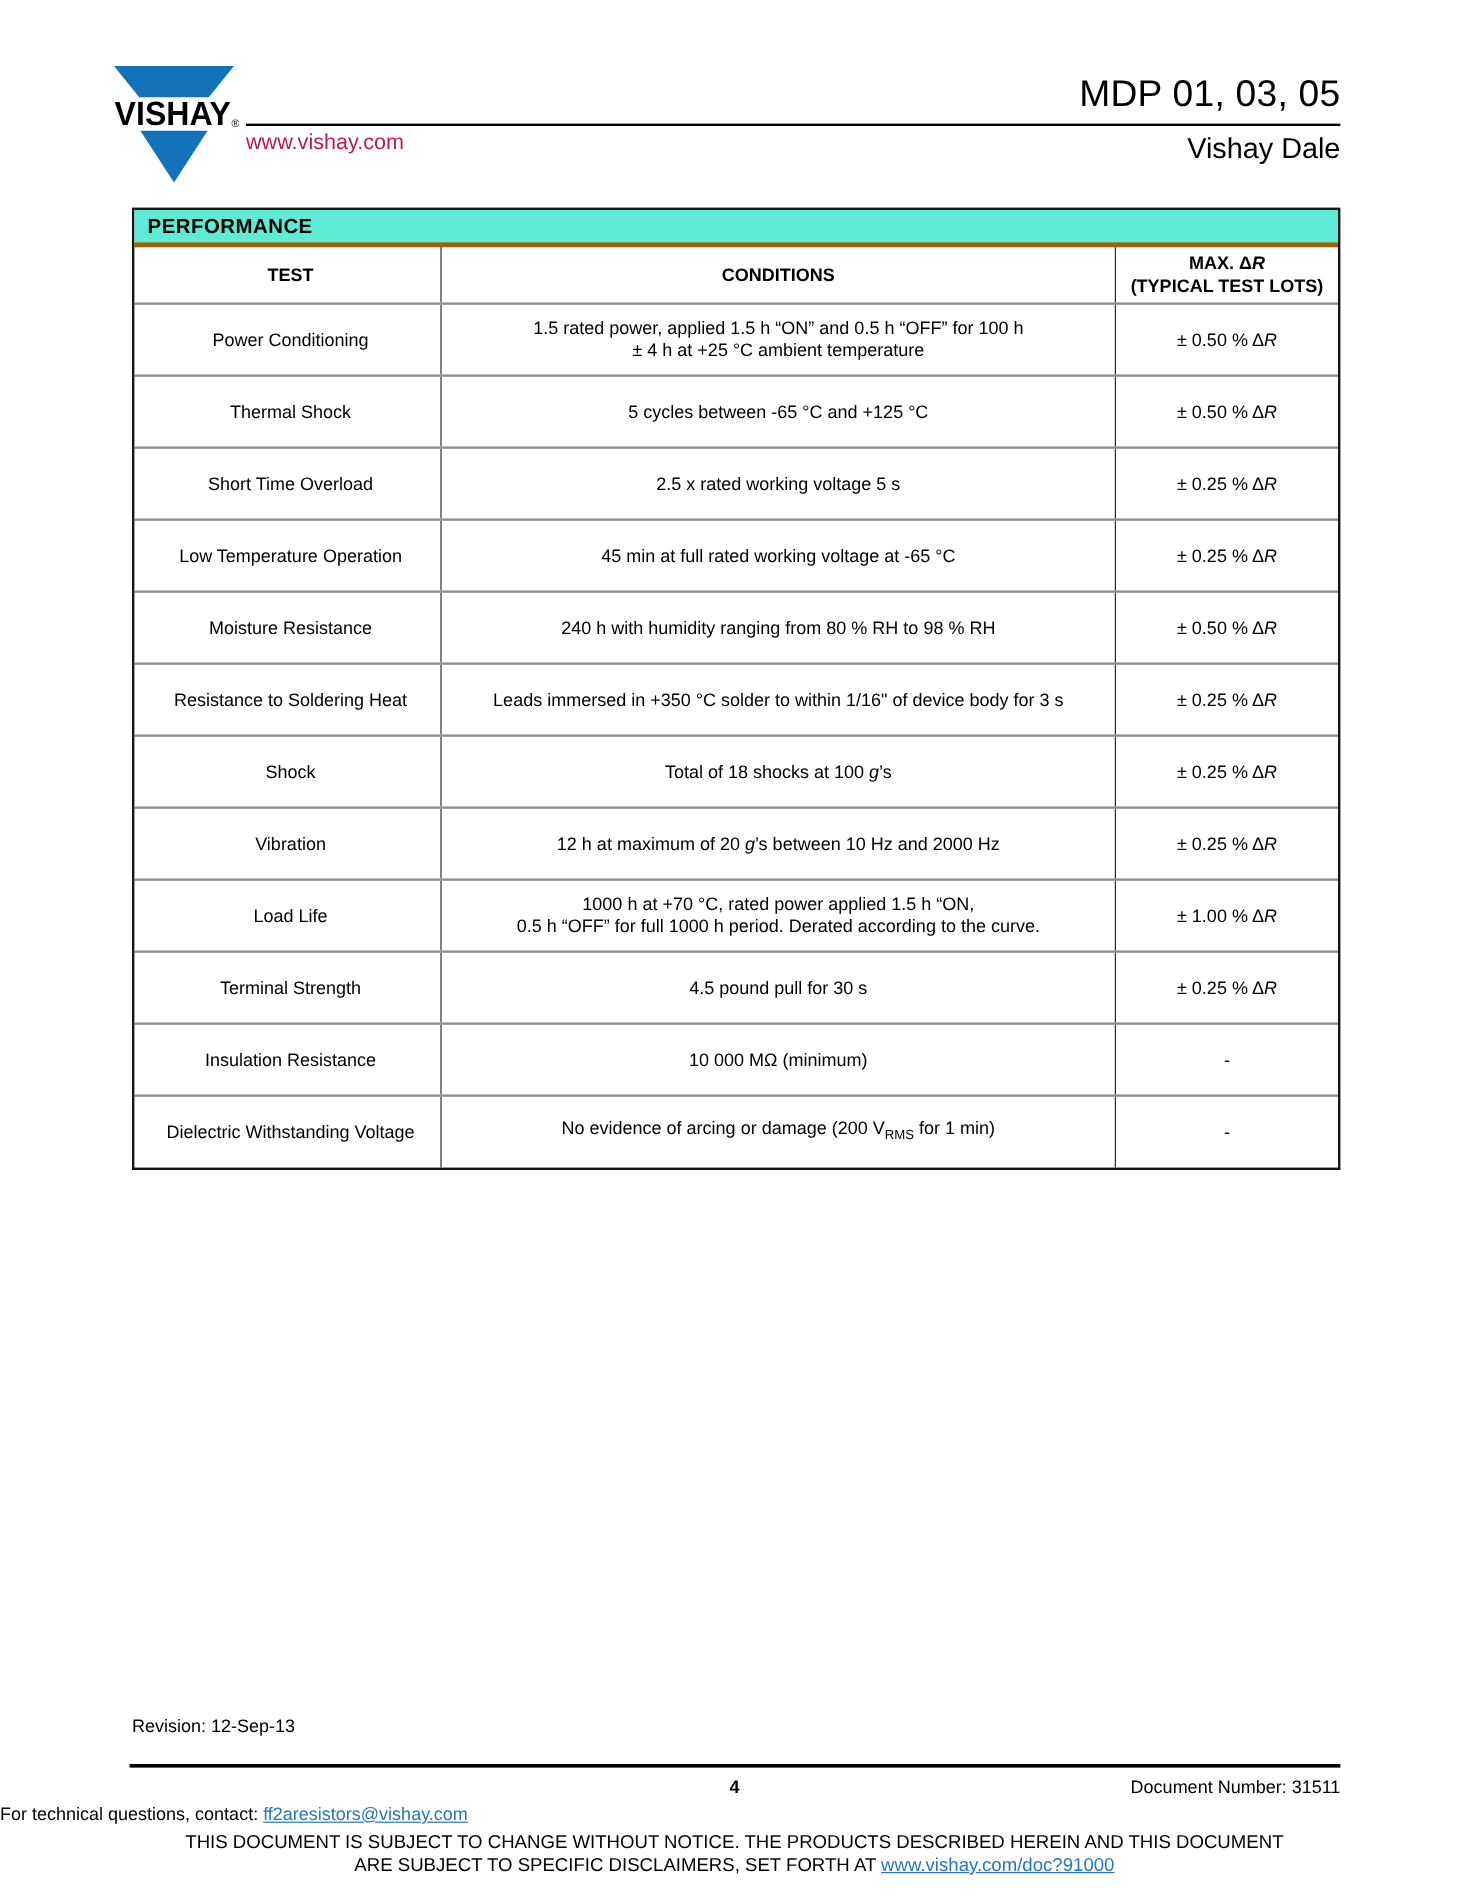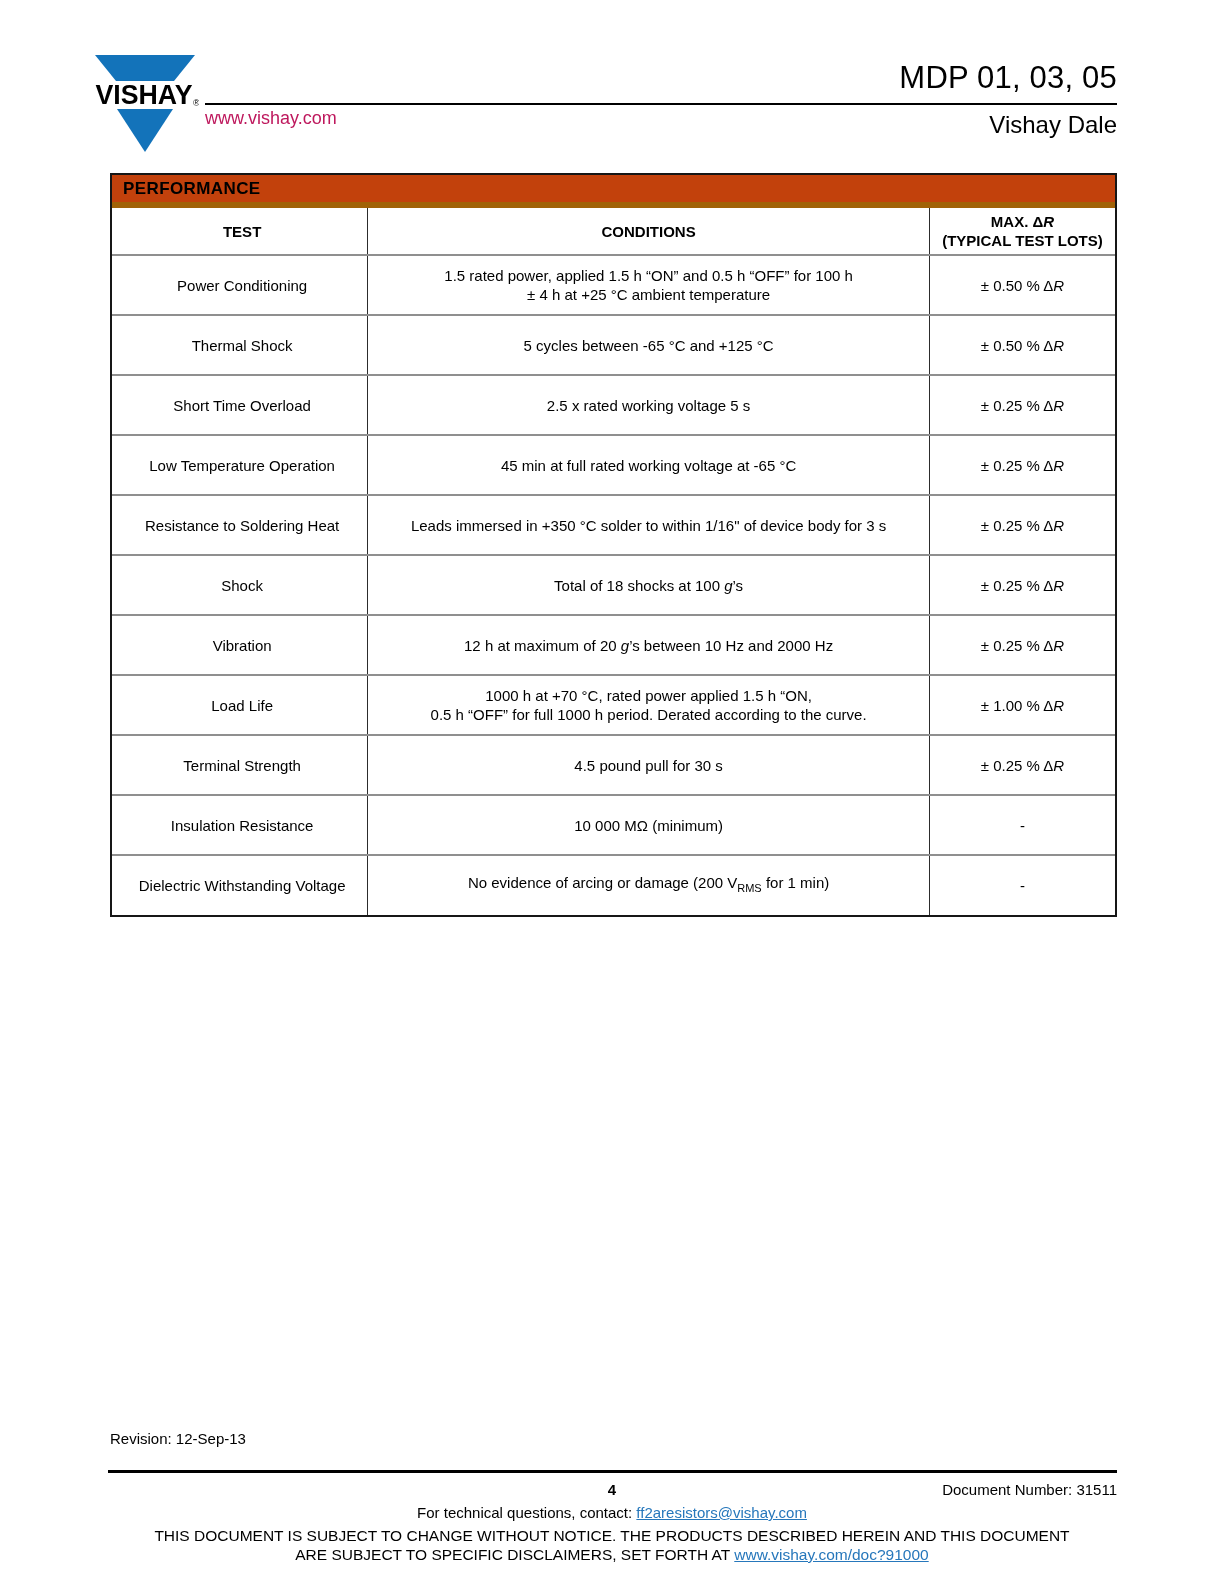--- a/index.html
+++ b/index.html
@@ -26,9 +26,9 @@
     border:2px solid #161616; box-sizing:border-box;
   }
   .perf-band {
-    background:#c2410c; height:27px; line-height:27px;
+    background:#5eead4; height:27px; line-height:27px;
     font-weight:bold; font-size:17px; letter-spacing:0.4px;
-    padding-left:11px; border-bottom:6px solid #a16207;
+    padding-left:11px; border-bottom:4px solid #a16207;
   }
   table.perf-table { border-collapse:collapse; width:100%; table-layout:fixed; }
   .perf-table th, .perf-table td {

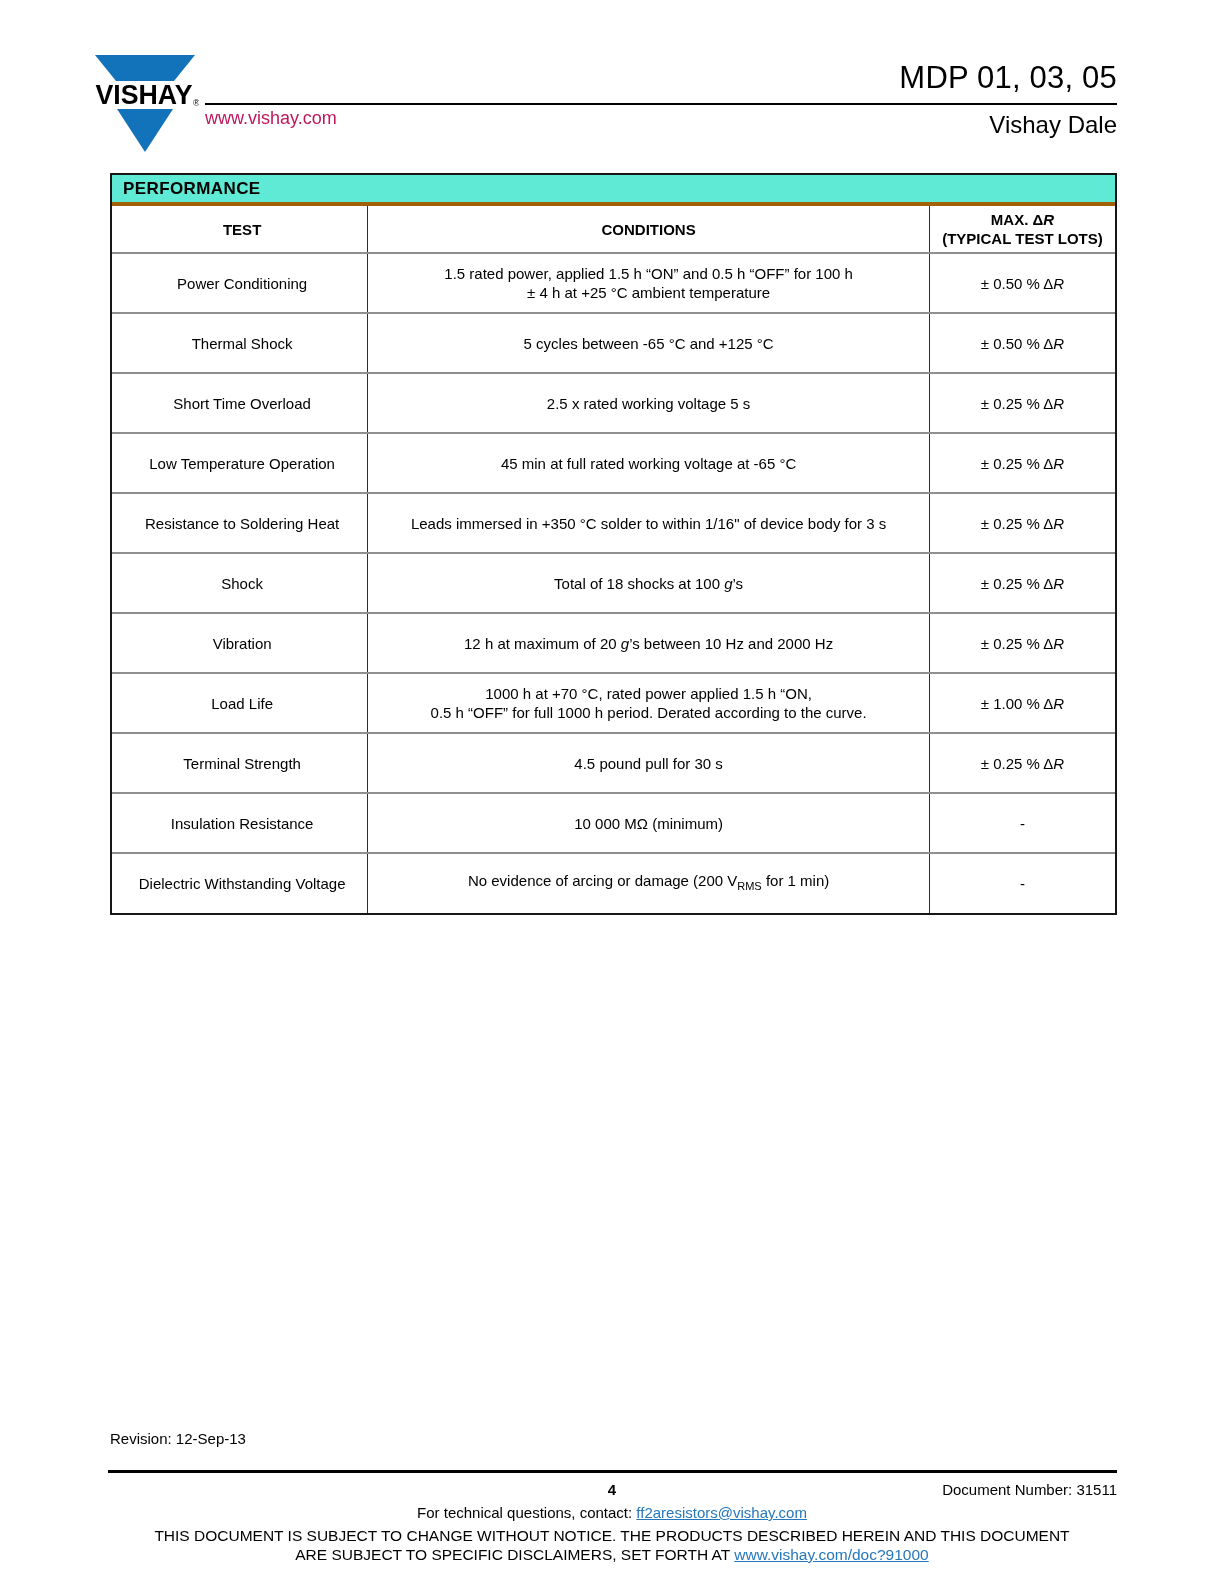--- a/index.html
+++ b/index.html
@@ -111,6 +111,11 @@
       <td>± 0.25 % Δ<i>R</i></td>
     </tr>
 
+    <tr>
+      <td class="c-test">Moisture Resistance</td>
+      <td>240 h with humidity ranging from 80 % RH to 98 % RH</td>
+      <td>± 0.50 % Δ<i>R</i></td>
+    </tr>
 
     <tr>
       <td class="c-test">Resistance to Soldering Heat</td>

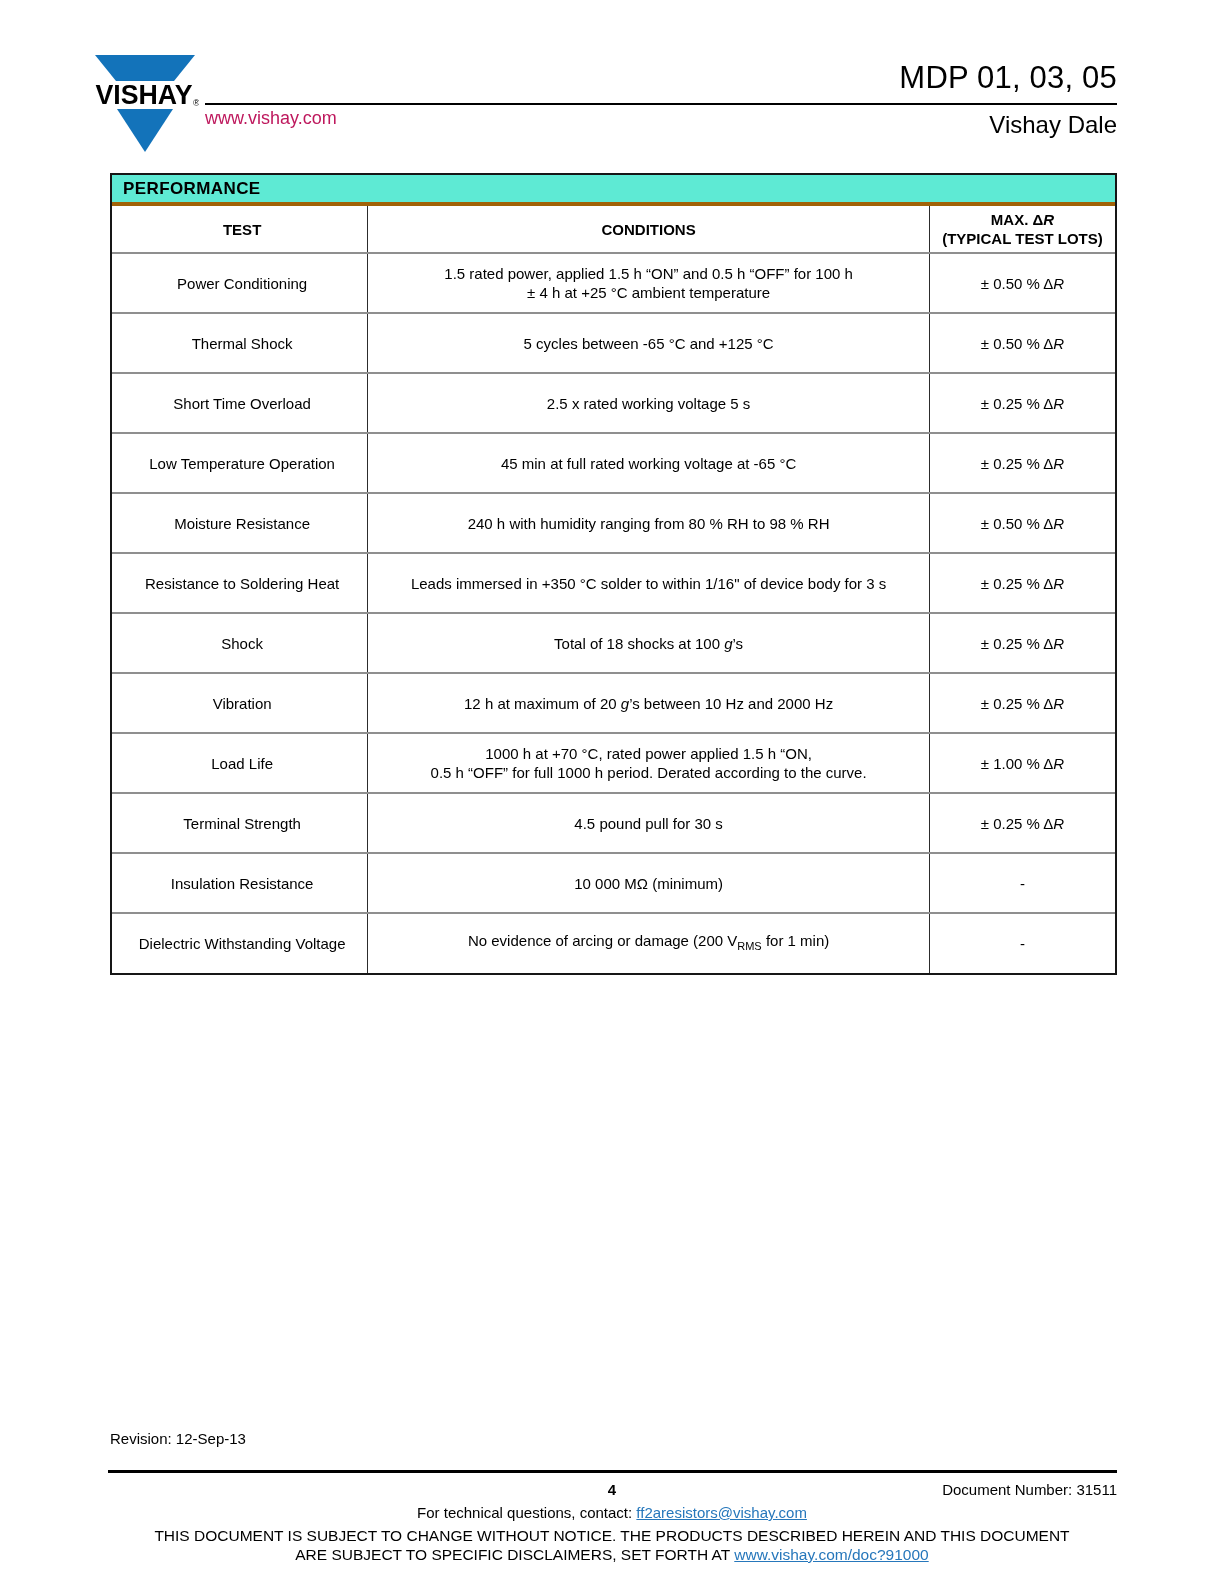--- a/index.html
+++ b/index.html
@@ -49,7 +49,7 @@
   .f-rev  { position:absolute; left:110px; top:1430px; font-size:15px; }
   .f-page { position:absolute; left:0; top:1481px; width:1224px; text-align:center; font-size:15px; font-weight:bold; }
   .f-doc  { position:absolute; right:107px; top:1481px; font-size:15px; }
-  .f-contact { position:absolute; left:0; top:1504px; width:1224px; text-align:center; font-size:15px; }
+  .f-contact { position:absolute; left:0; top:1504px; width:1224px; text-align:left; font-size:15px; }
   .f-disc1 { position:absolute; left:0; top:1527px; width:1224px; text-align:center; font-size:15.5px; }
   .f-disc2 { position:absolute; left:0; top:1546px; width:1224px; text-align:center; font-size:15.5px; }
   a.blue-link { color:#2677bb; text-decoration:underline; cursor:pointer; }

